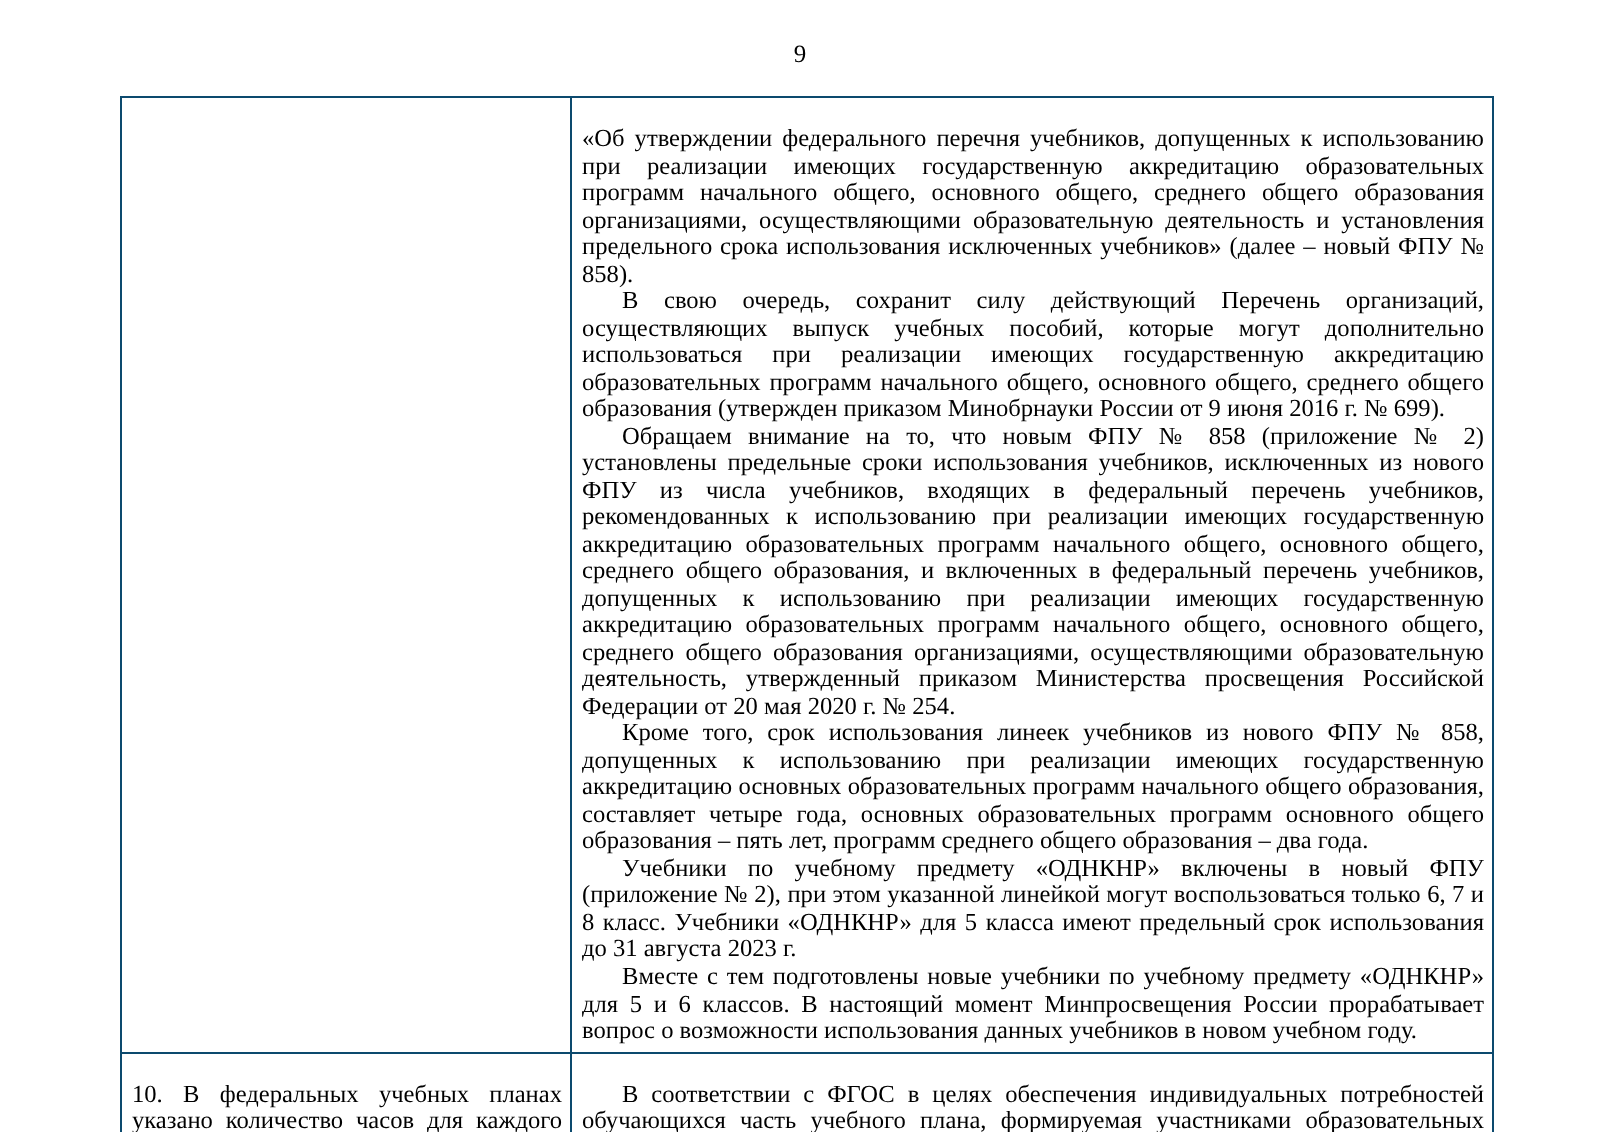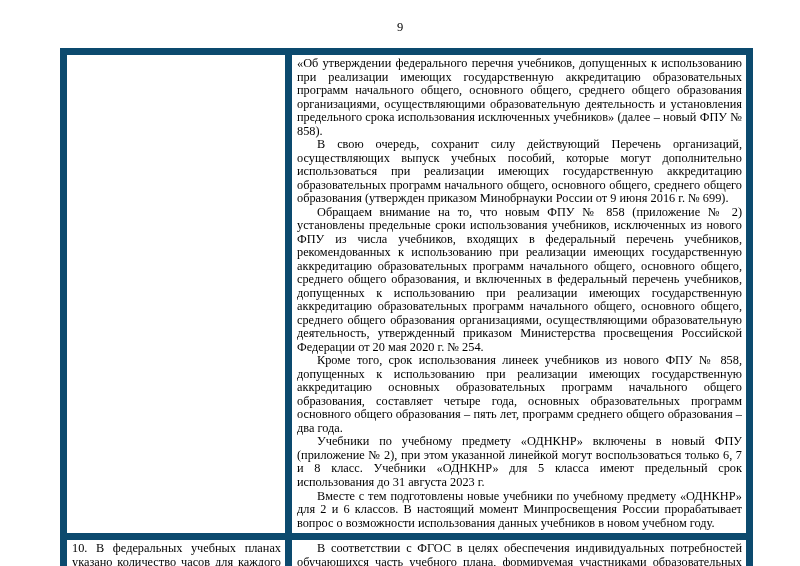--- a/index.html
+++ b/index.html
@@ -32,9 +32,9 @@
     line-height: 1.1;
   }
   table.qa-table td {
-    border: 7px solid #0c4a6e;
+    border: 1px solid #0c4a6e;
     vertical-align: top;
-    padding: 2px 4px 3px 5px;
+    padding: 14px 4px 3px 5px;
   }
   col.q-col { width: 225px; }
   col.a-col { width: 461px; }

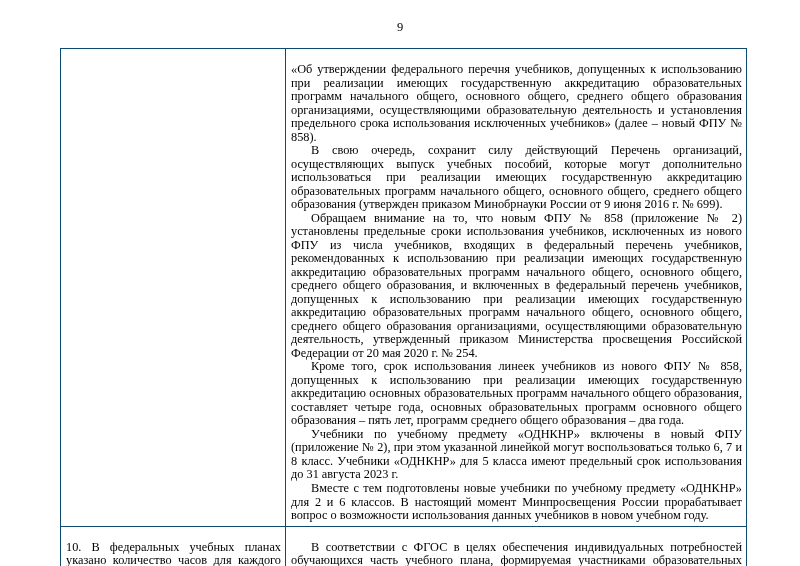--- a/index.html
+++ b/index.html
@@ -68,7 +68,7 @@
       <p class="para">Обращаем внимание на то, что новым ФПУ № 858 (приложение № 2) установлены предельные сроки использования учебников, исключенных из нового ФПУ из числа учебников, входящих в федеральный перечень учебников, рекомендованных к использованию при реализации имеющих государственную аккредитацию образовательных программ начального общего, основного общего, среднего общего образования, и включенных в федеральный перечень учебников, допущенных к использованию при реализации имеющих государственную аккредитацию образовательных программ начального общего, основного общего, среднего общего образования организациями, осуществляющими образовательную деятельность, утвержденный приказом Министерства просвещения Российской Федерации от 20 мая 2020 г. № 254.</p>
       <p class="para">Кроме того, срок использования линеек учебников из нового ФПУ № 858, допущенных к использованию при реализации имеющих государственную аккредитацию основных образовательных программ начального общего образования, составляет четыре года, основных образовательных программ основного общего образования – пять лет, программ среднего общего образования – два года.</p>
       <p class="para">Учебники по учебному предмету «ОДНКНР» включены в новый ФПУ (приложение № 2), при этом указанной линейкой могут воспользоваться только 6, 7 и 8 класс. Учебники «ОДНКНР» для 5 класса имеют предельный срок использования до 31 августа 2023 г.</p>
-      <p class="para">Вместе с тем подготовлены новые учебники по учебному предмету «ОДНКНР» для 2 и 6 классов. В настоящий момент Минпросвещения России прорабатывает вопрос о возможности использования данных учебников в новом учебном году.</p>
+      <p class="para">Вместе с тем подготовлены новые учебники по учебному предмету «ОДНКНР» для 5 и 6 классов. В настоящий момент Минпросвещения России прорабатывает вопрос о возможности использования данных учебников в новом учебном году.</p>
     </td>
   </tr>
   <tr>

